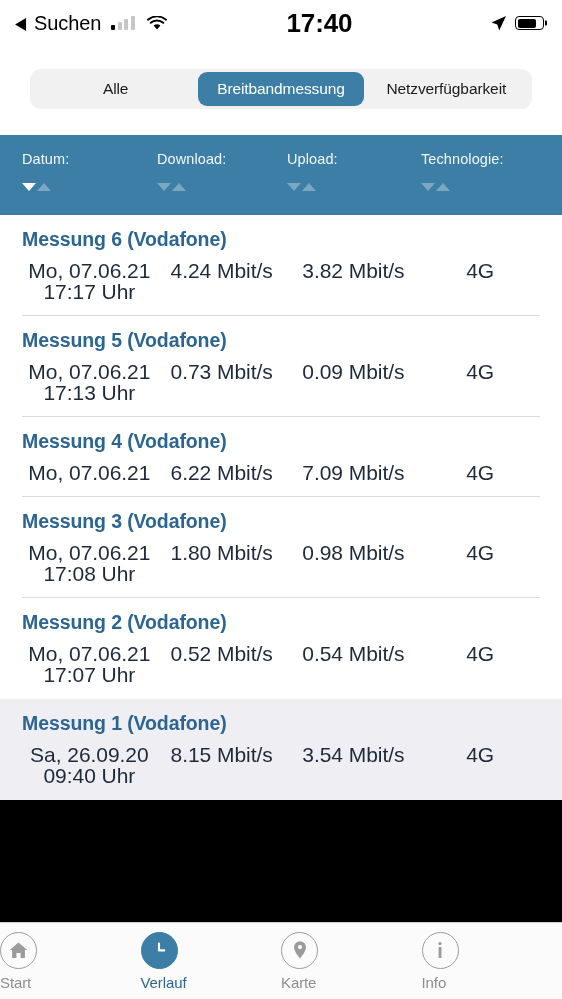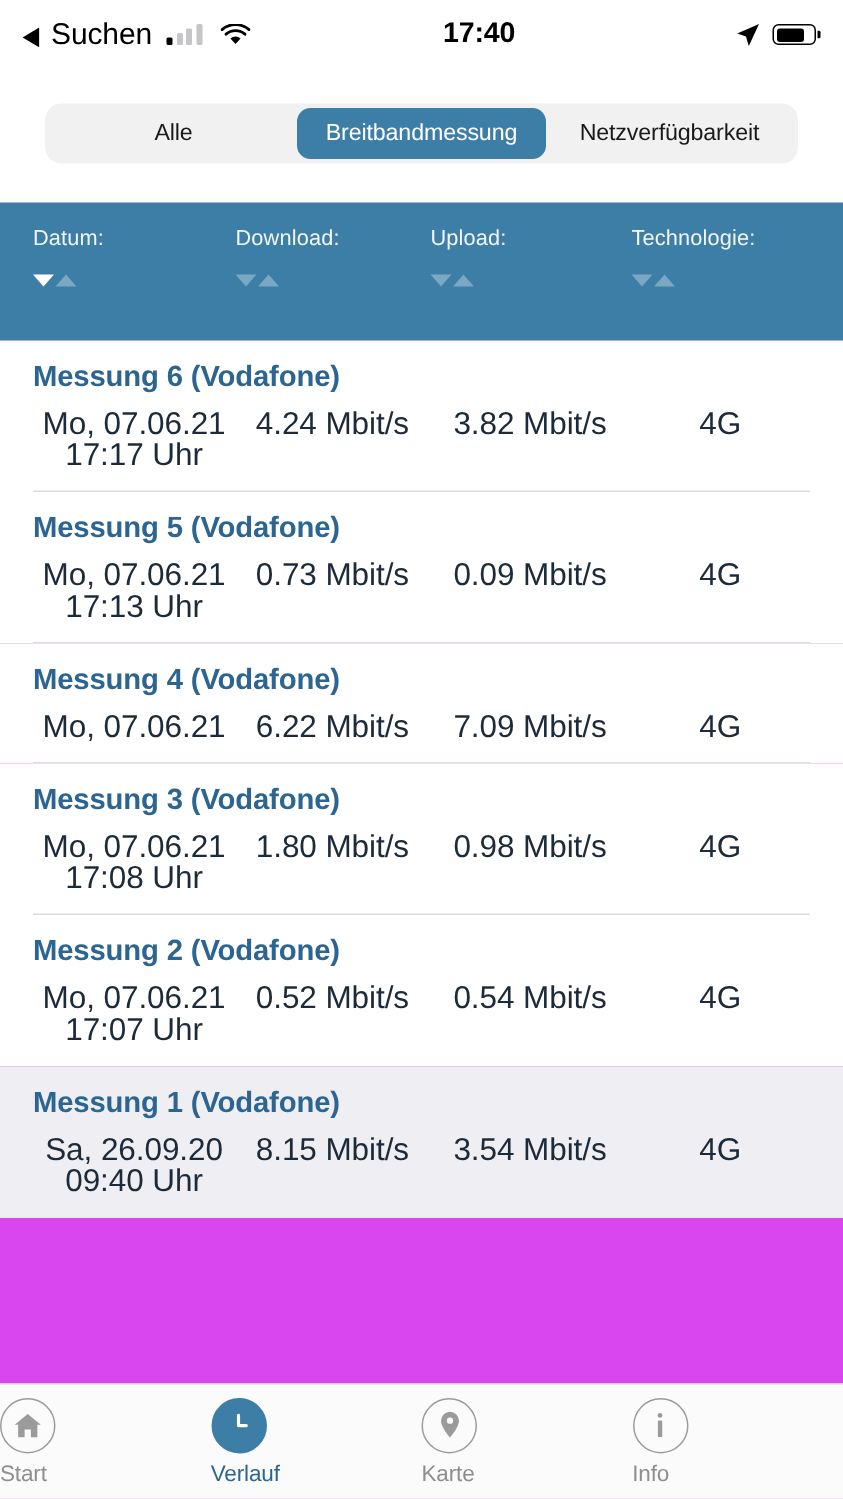--- a/index.html
+++ b/index.html
@@ -69,7 +69,7 @@
   .status-center {
     flex: 1 1 auto;
     text-align: center;
-    font-size: 19px;
+    font-size: 26px;
     font-weight: 600;
     letter-spacing: -0.1px;
     color: #000;

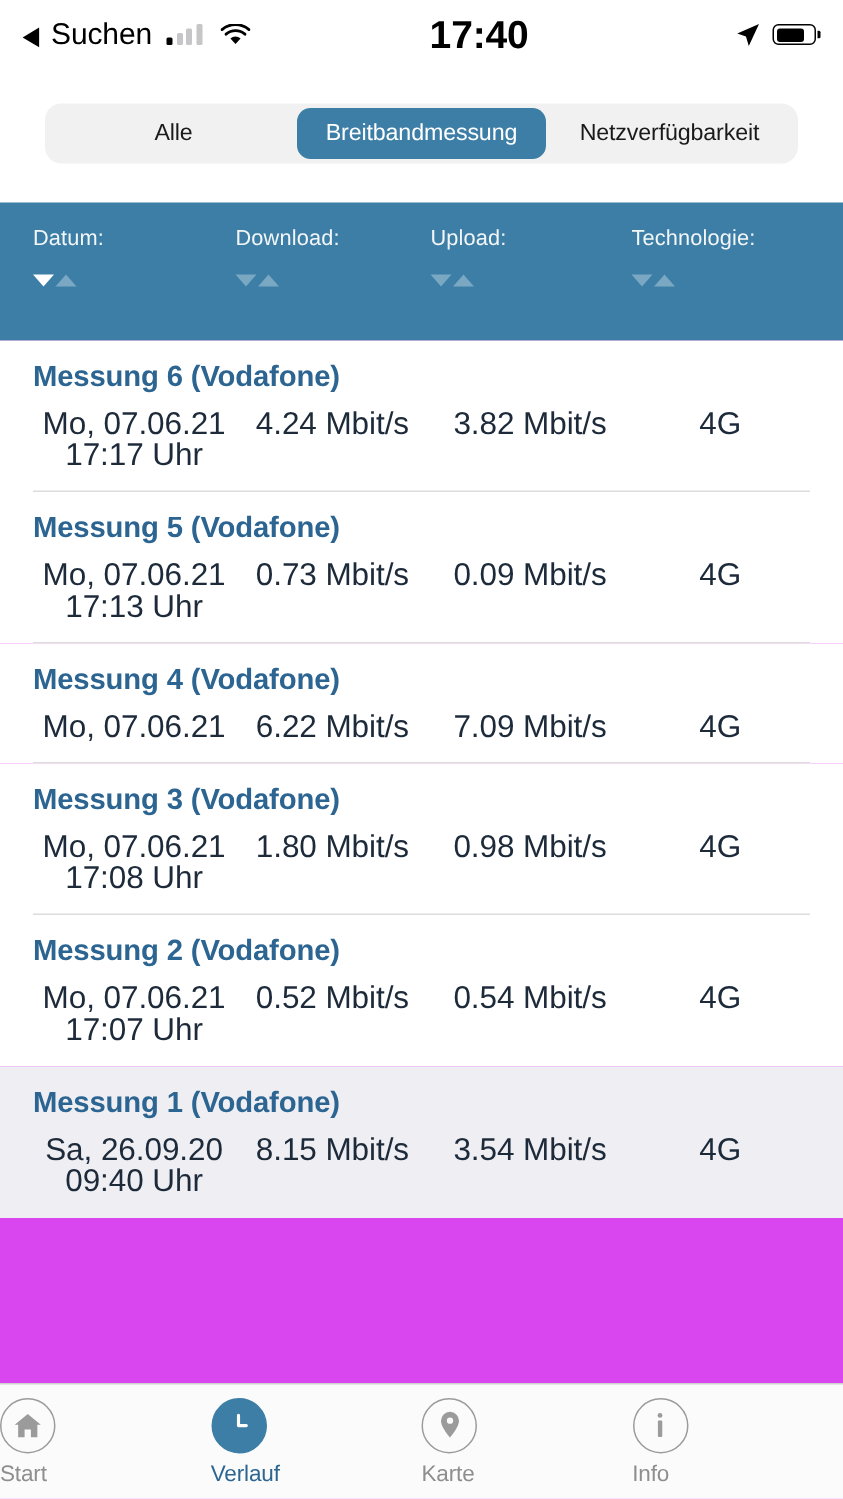--- a/index.html
+++ b/index.html
@@ -137,7 +137,7 @@
   .table-header {
     flex: 0 0 auto;
     background: #3d7ea6;
-    height: 92px;
+    height: 80px;
     display: flex;
     padding: 0 0 0 22px;
     position: relative;

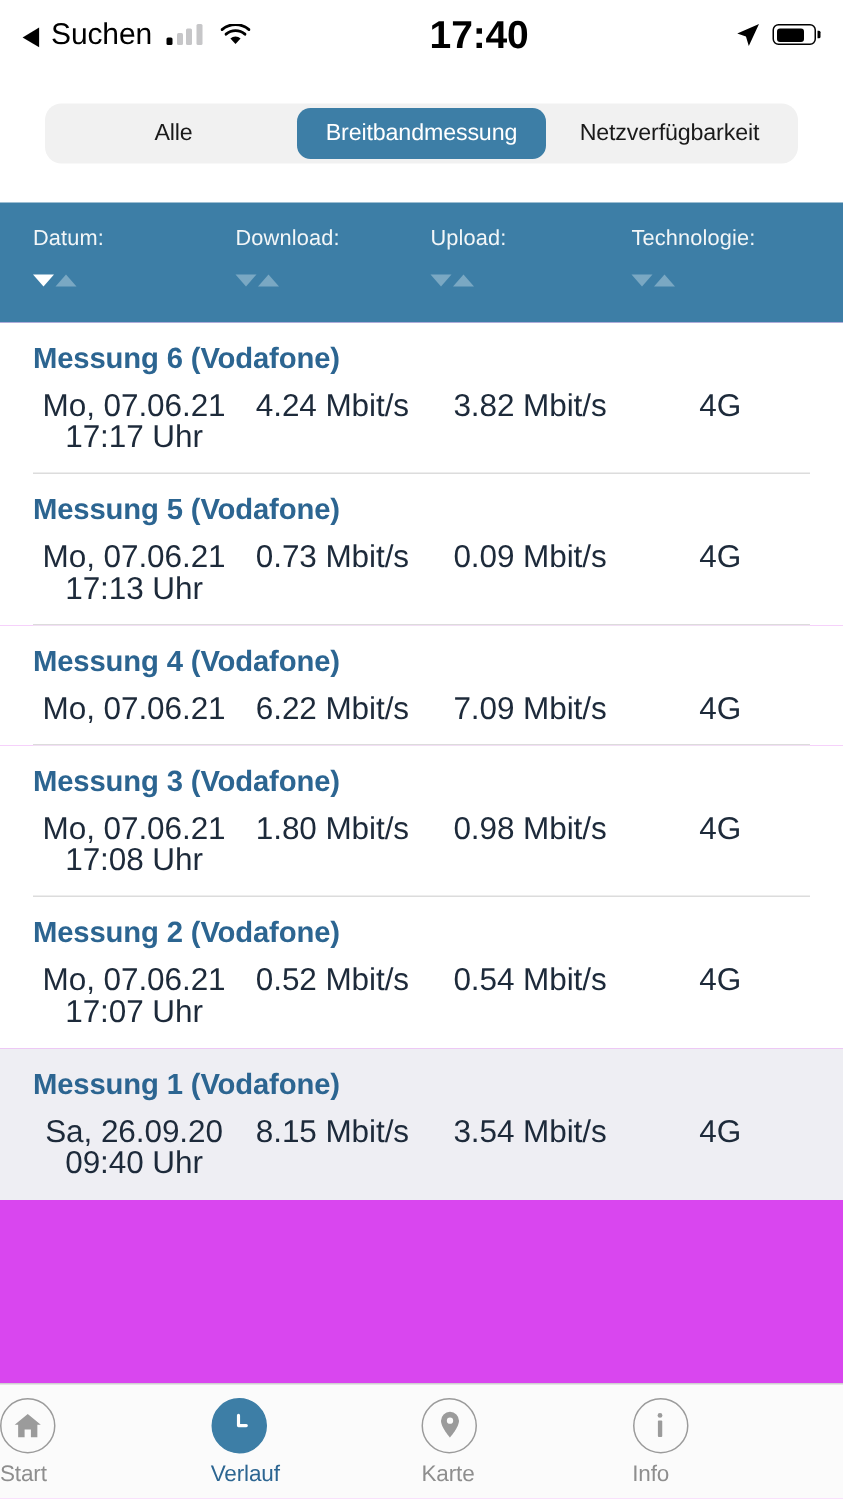--- a/index.html
+++ b/index.html
@@ -177,7 +177,7 @@
   
   .list {
     flex: 1 1 auto;
-    background: #d946ef;
+    background: #000000;
     overflow: hidden;
   }
   .row {

